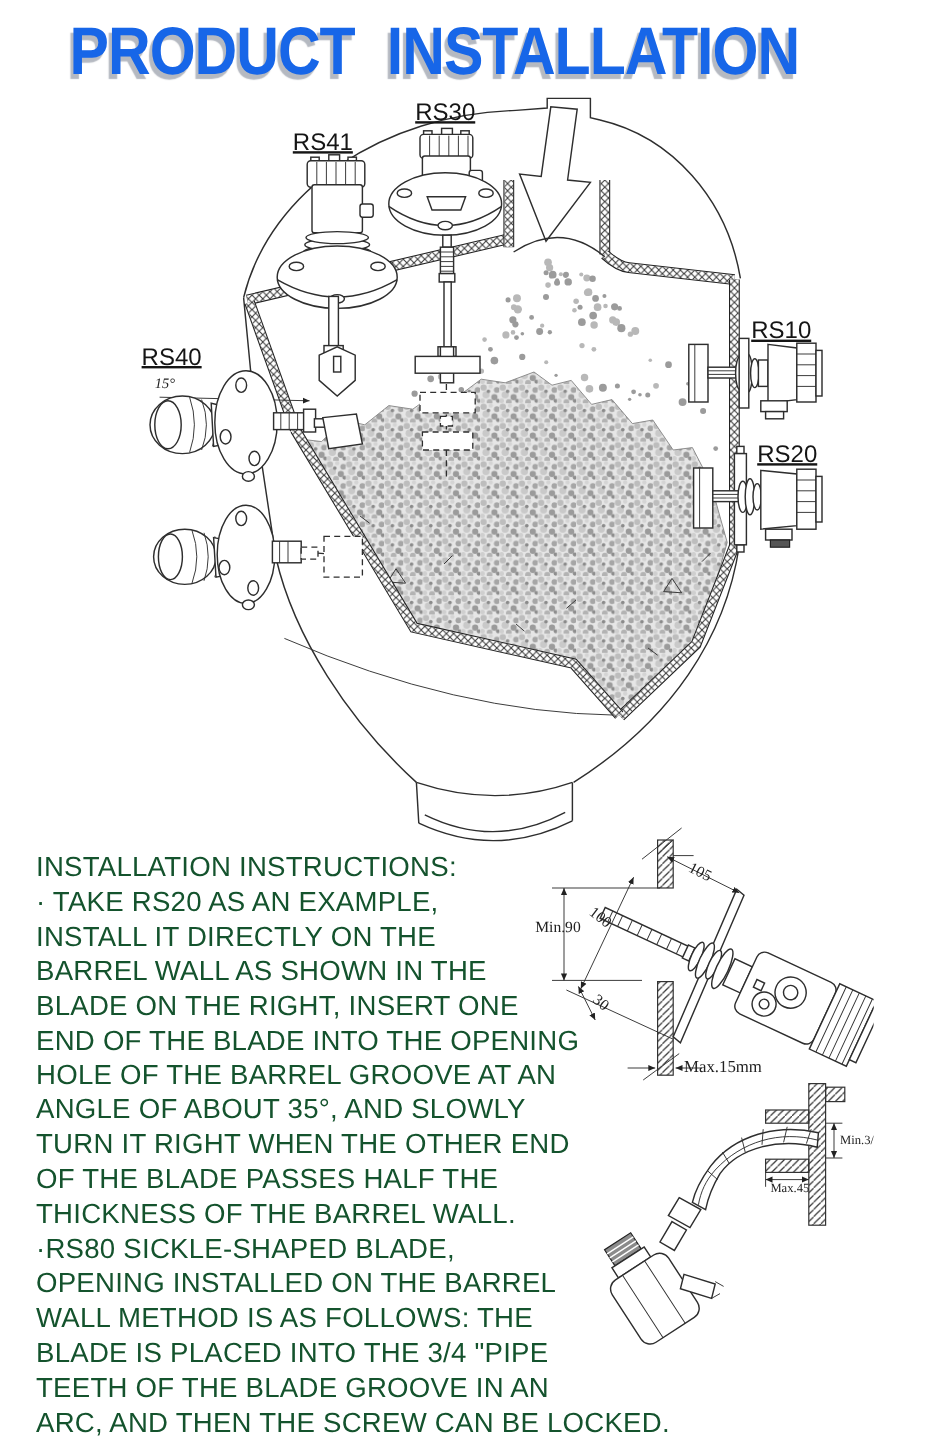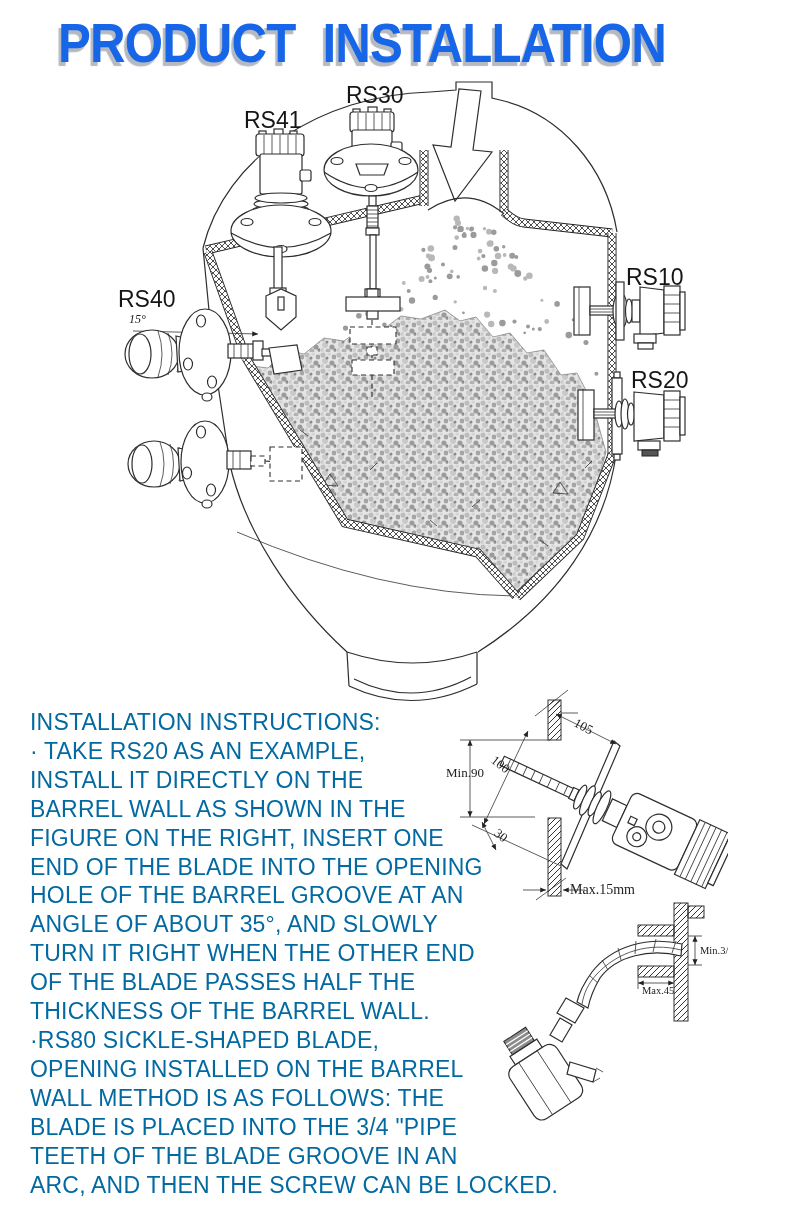--- a/index.html
+++ b/index.html
@@ -12,7 +12,7 @@
          transform:scaleX(.88);transform-origin:left top;white-space:nowrap;
          text-shadow:-3px 4px 1px rgba(120,128,142,.55);}
   .art{position:absolute;left:0;top:0;}
-  .lbl{position:absolute;font-size:23px;line-height:1;color:#151515;white-space:nowrap;}
+  .lbl{position:absolute;font-size:20px;line-height:1;color:#151515;white-space:nowrap;text-decoration:underline;}
   .dim{position:absolute;font-family:"Liberation Serif","DejaVu Serif",serif;
        font-size:13px;line-height:1;color:#222;white-space:nowrap;transform-origin:left top;}
   .dim.small{font-size:10.5px;}

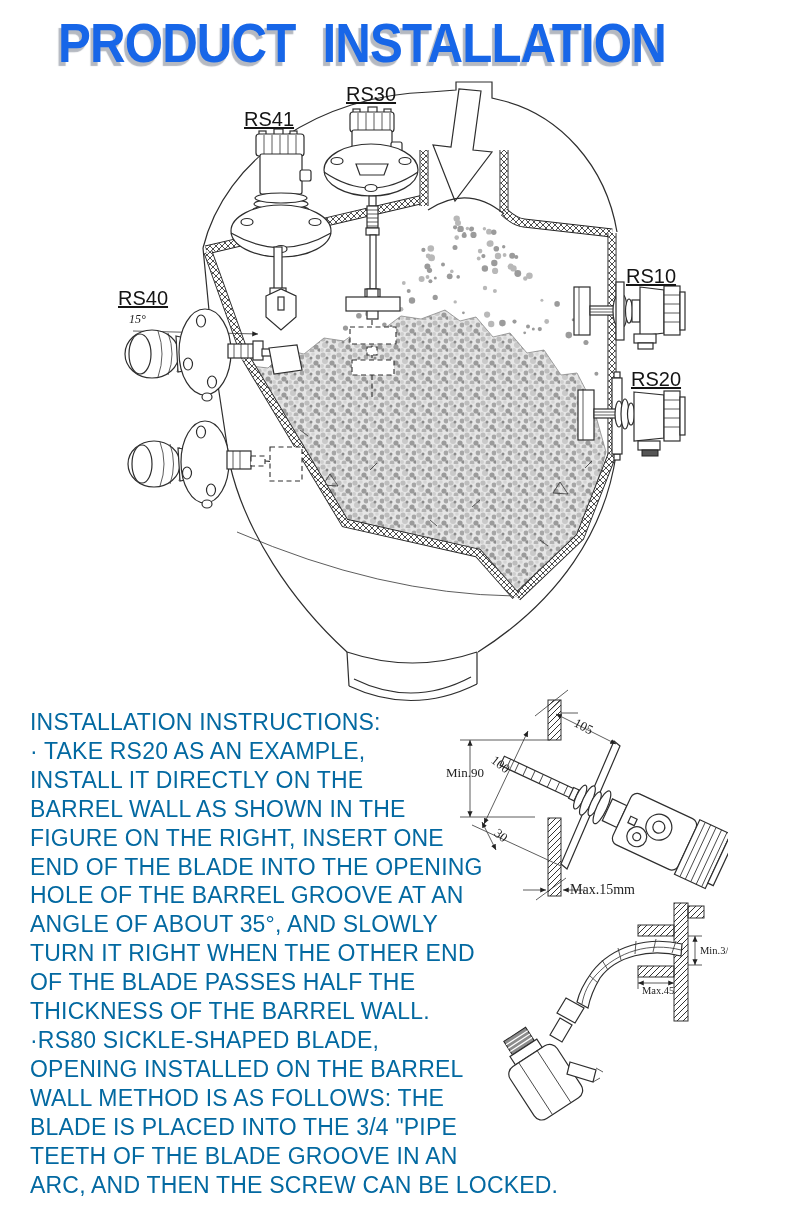--- a/index.html
+++ b/index.html
@@ -17,7 +17,7 @@
        font-size:13px;line-height:1;color:#222;white-space:nowrap;transform-origin:left top;}
   .dim.small{font-size:10.5px;}
   .instructions{position:absolute;left:30px;top:708px;}
-  .iline{font-size:23px;line-height:28.9px;letter-spacing:.2px;color:#0369a1;white-space:nowrap;}
+  .iline{font-size:23px;line-height:28.9px;letter-spacing:.2px;color:#14532d;white-space:nowrap;}
   svg .ln{stroke:#2e2e2e;stroke-width:1.2;fill:none;}
   svg .wh{stroke:#2e2e2e;stroke-width:1.2;fill:#ffffff;}
   svg .bo{stroke:#222;stroke-width:9;fill:none;}

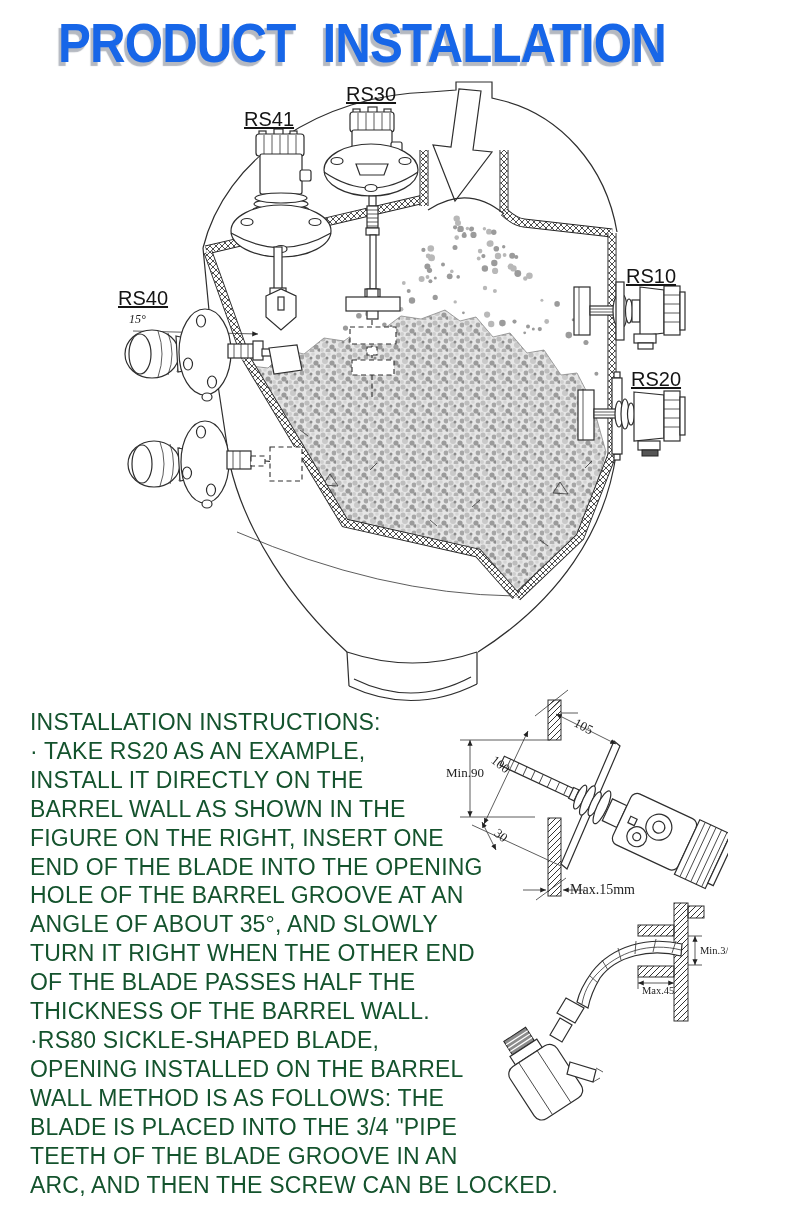--- a/index.html
+++ b/index.html
@@ -429,7 +429,7 @@
     <div class="iline">· TAKE RS20 AS AN EXAMPLE,</div>
     <div class="iline">INSTALL IT DIRECTLY ON THE</div>
     <div class="iline">BARREL WALL AS SHOWN IN THE</div>
-    <div class="iline">FIGURE ON THE RIGHT, INSERT ONE</div>
+    <div class="iline">BLADE ON THE RIGHT, INSERT ONE</div>
     <div class="iline">END OF THE BLADE INTO THE OPENING</div>
     <div class="iline">HOLE OF THE BARREL GROOVE AT AN</div>
     <div class="iline">ANGLE OF ABOUT 35°, AND SLOWLY</div>

